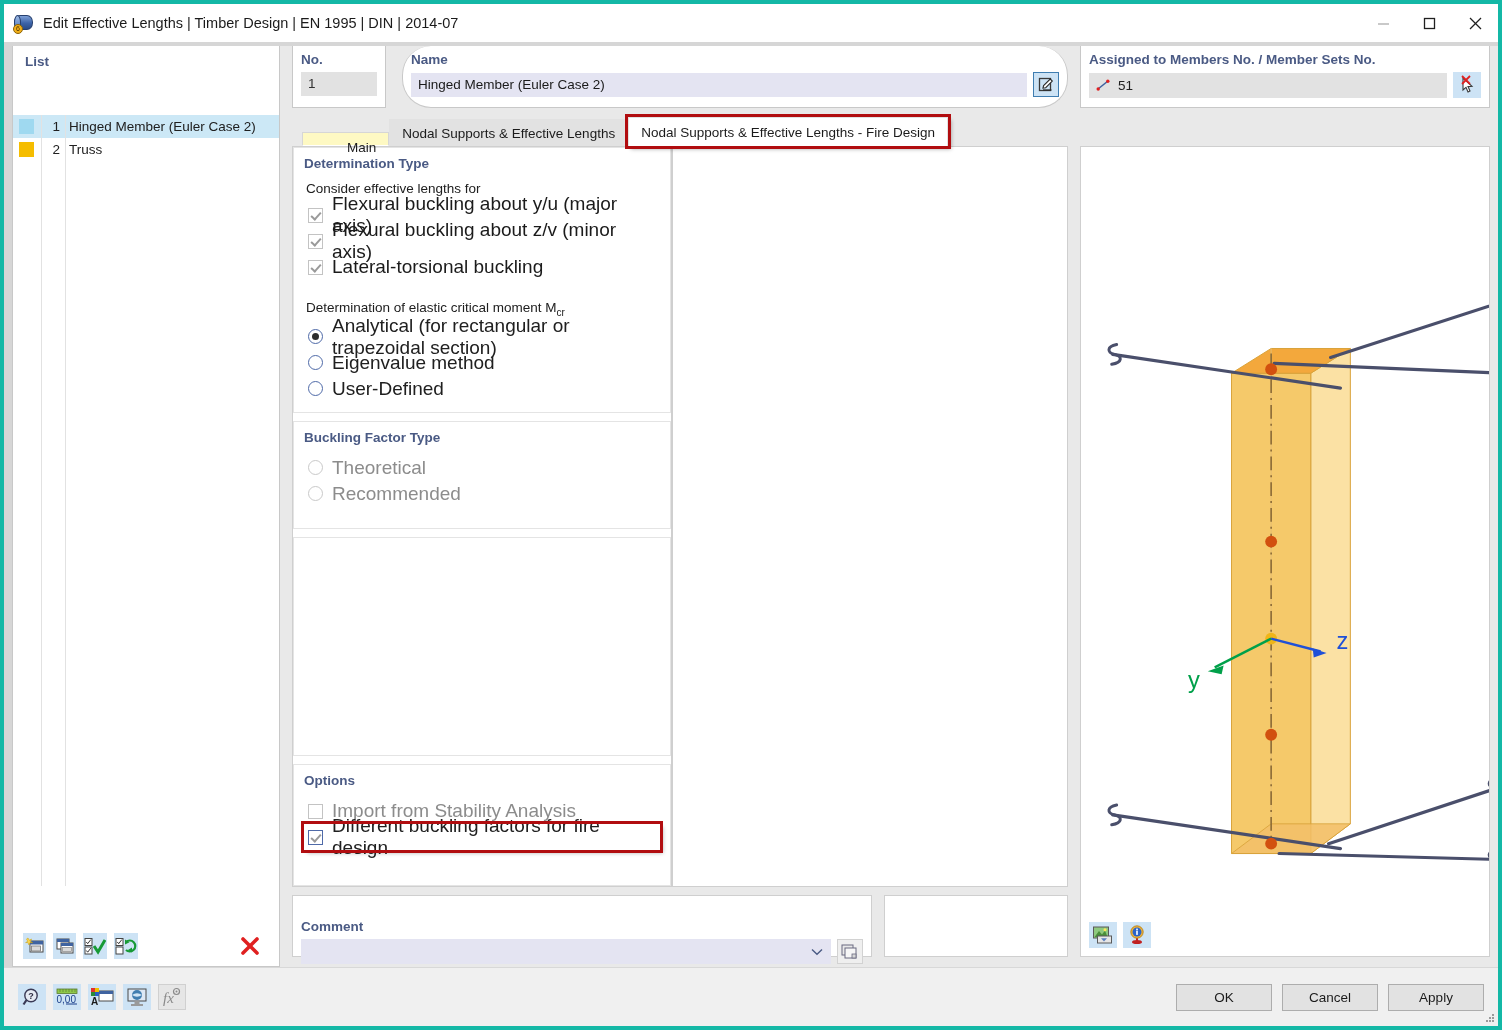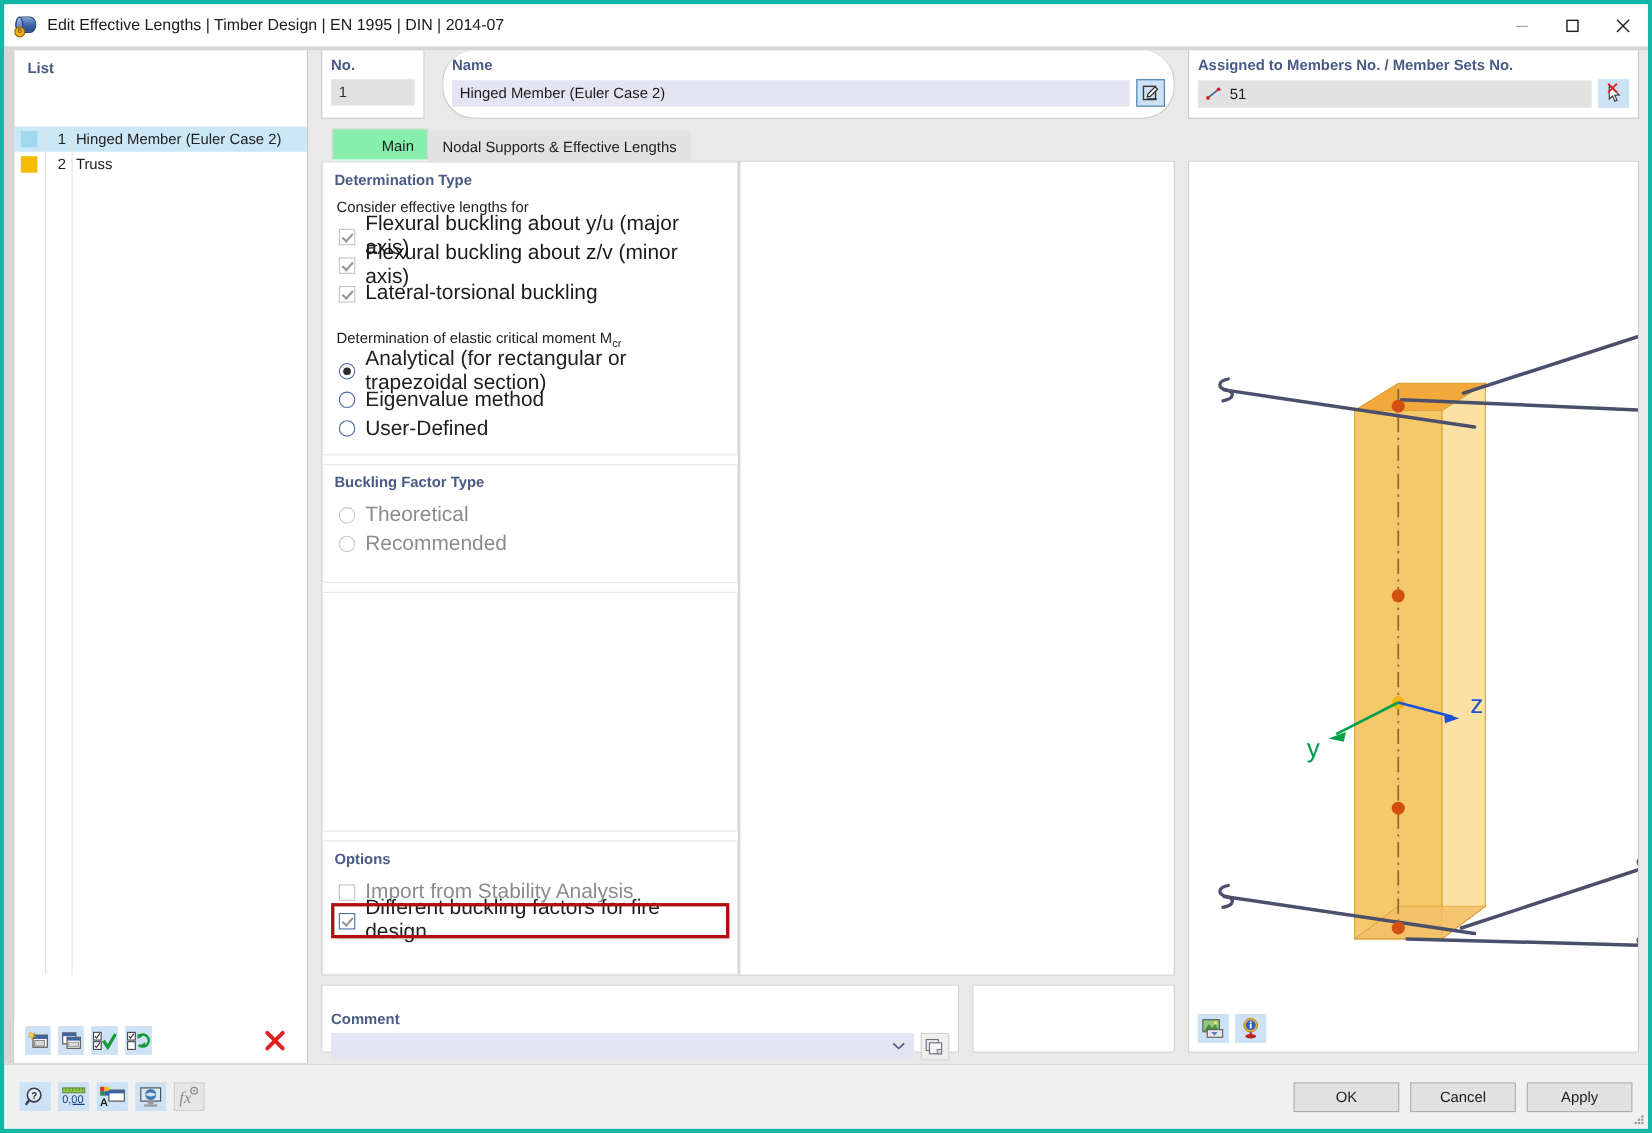--- a/index.html
+++ b/index.html
@@ -657,6 +657,7 @@
       <div id="tabsrow">
         <div class="tab active">Main</div>
         <div class="tab">Nodal Supports &amp; Effective Lengths</div>
+        <div class="tab highlighted">Nodal Supports &amp; Effective Lengths - Fire Design</div>
       </div>
 
       <div id="content">

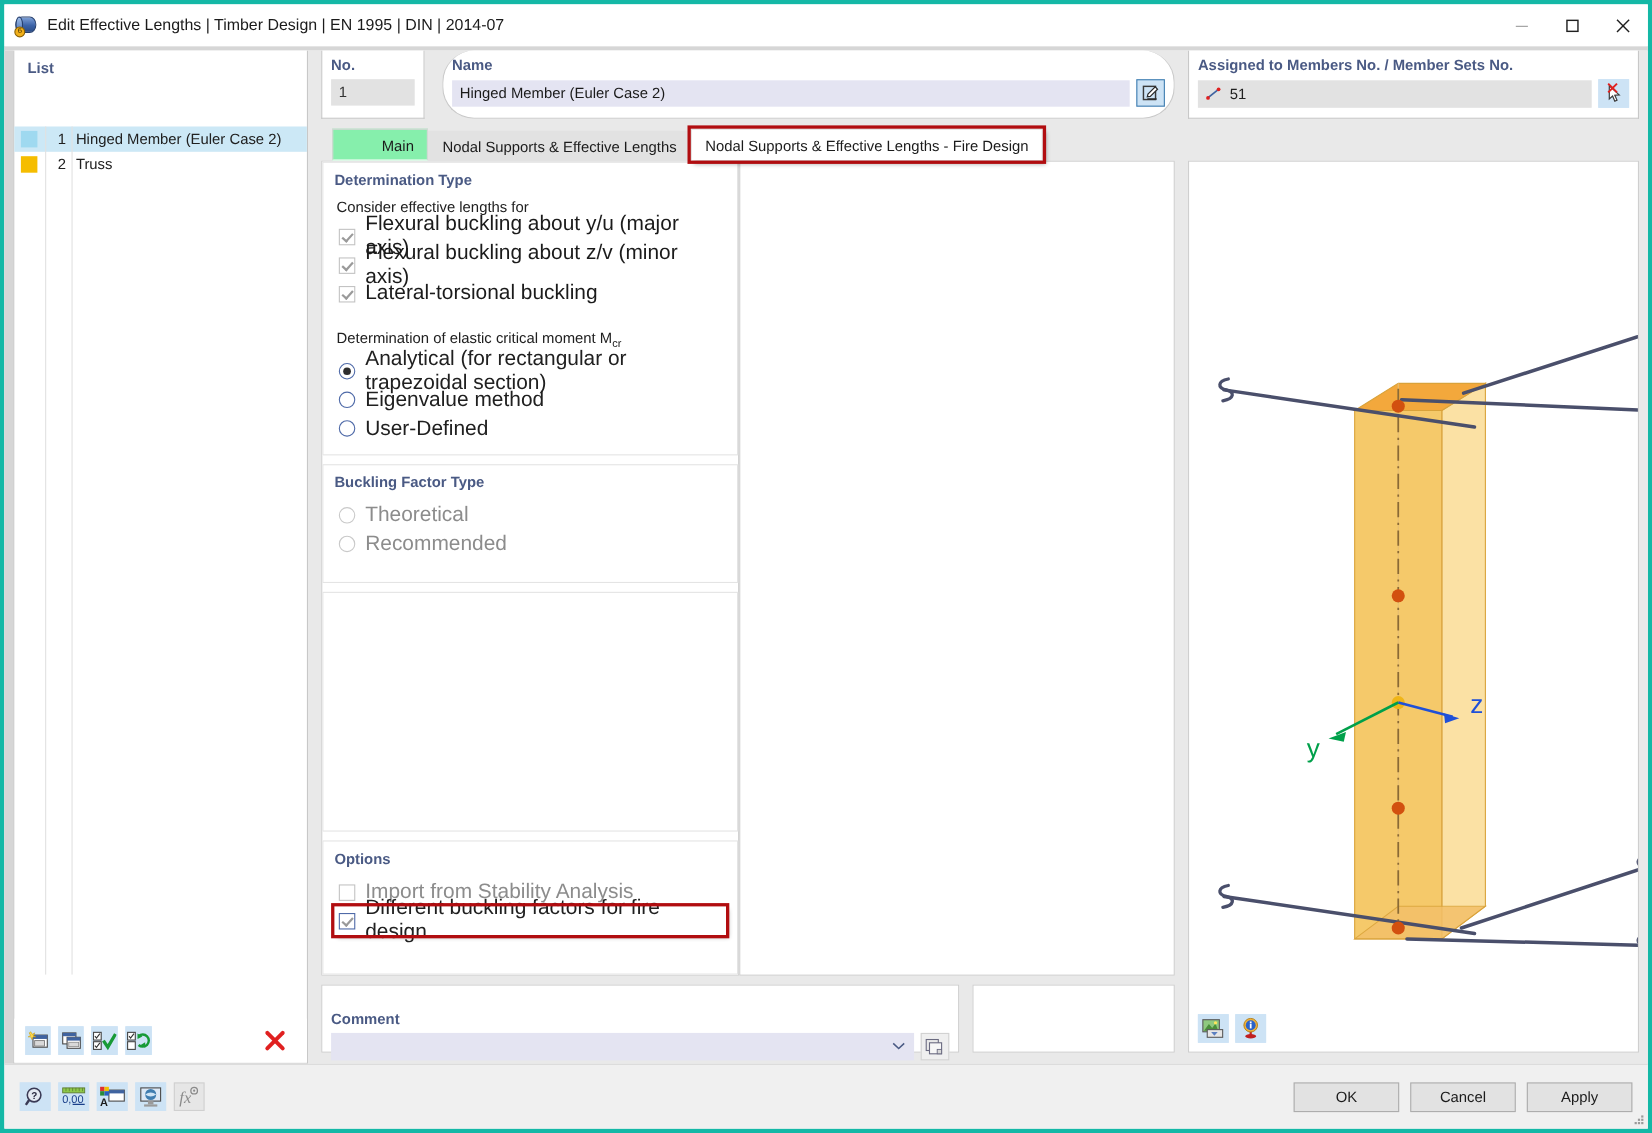--- a/index.html
+++ b/index.html
@@ -280,10 +280,10 @@
     white-space: nowrap;
   }
   .tab.active {
-    background: #86efac;
+    background: #fef9c3;
     border: 1px solid #d6d6d6;
     border-bottom: 1px solid #ffffff;
-    height: 29px;
+    height: 14px;
     line-height: 29px;
     padding-left: 44px;
   }

